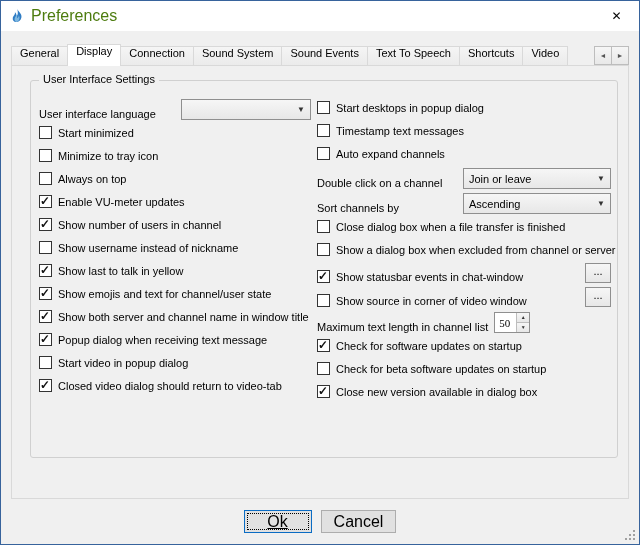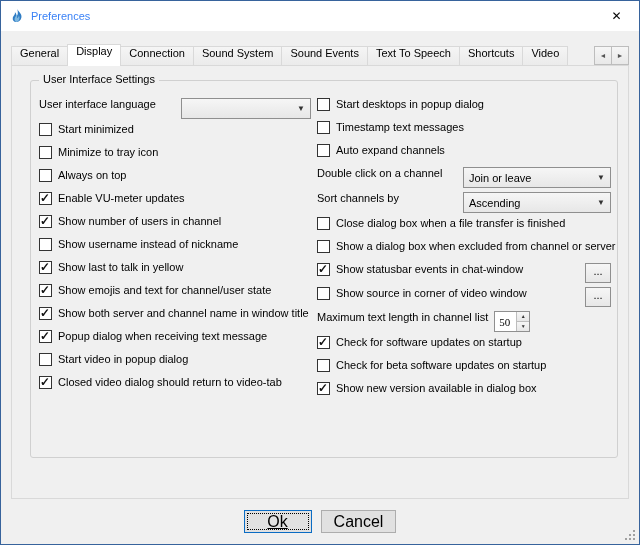--- a/index.html
+++ b/index.html
@@ -24,7 +24,7 @@
     display: flex; align-items: center;
   }
   .app-icon { width: 16px; height: 16px; margin: 0 6px 0 8px; flex: none; }
-  .title-text { font-size: 11px; color: #3b82f6; }
+  .title-text { font-size: 16px; color: #4d7c0f; }
   .close-btn {
     margin-left: auto; width: 45px; height: 30px;
     display: flex; align-items: center; justify-content: center;

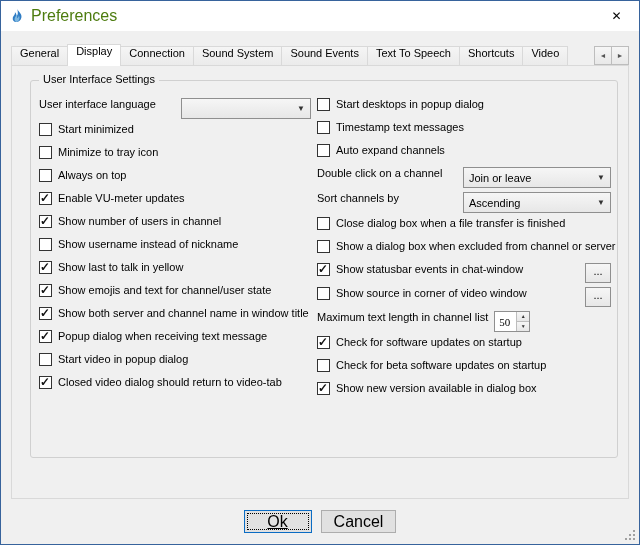--- a/index.html
+++ b/index.html
@@ -78,7 +78,7 @@
   .col-left  { width: 272px; flex: none; }
   .col-right { flex: 1; min-width: 0; padding-left: 6px; }
   
-  .row { display: flex; align-items: flex-start; height: 16px; margin-bottom: 7px; }
+  .row { display: flex; align-items: flex-end; height: 16px; margin-bottom: 7px; }
   .row.combo-row { height: 22px; margin-bottom: 3px; }
   .row.tool-row  { height: 20px; margin-bottom: 4px; }
   .cb {

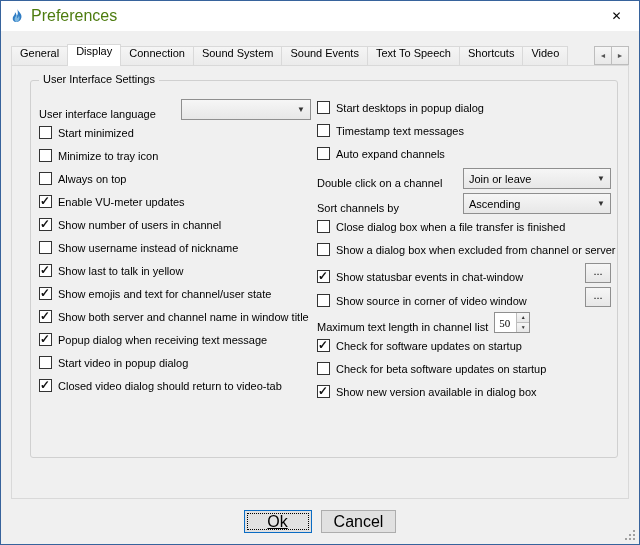--- a/index.html
+++ b/index.html
@@ -339,7 +339,7 @@
           </div>
           <div class="row">
             <span class="cb is-on"></span>
-            <span class="lbl">Show new version available in dialog box</span>
+            <span class="lbl">Close new version available in dialog box</span>
           </div>
 
         </div>

